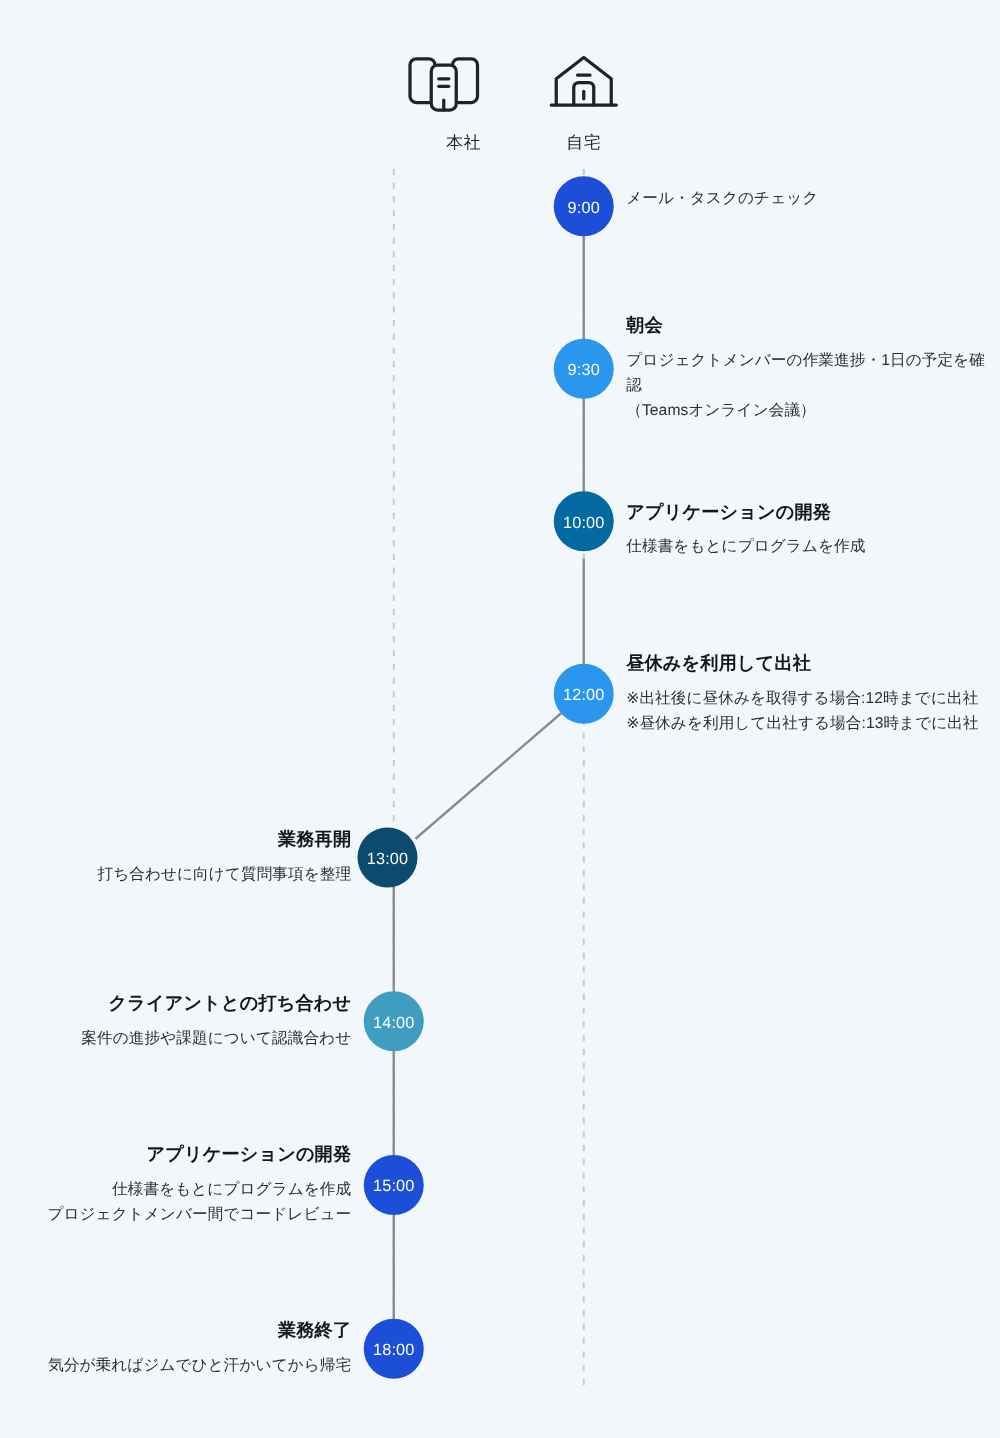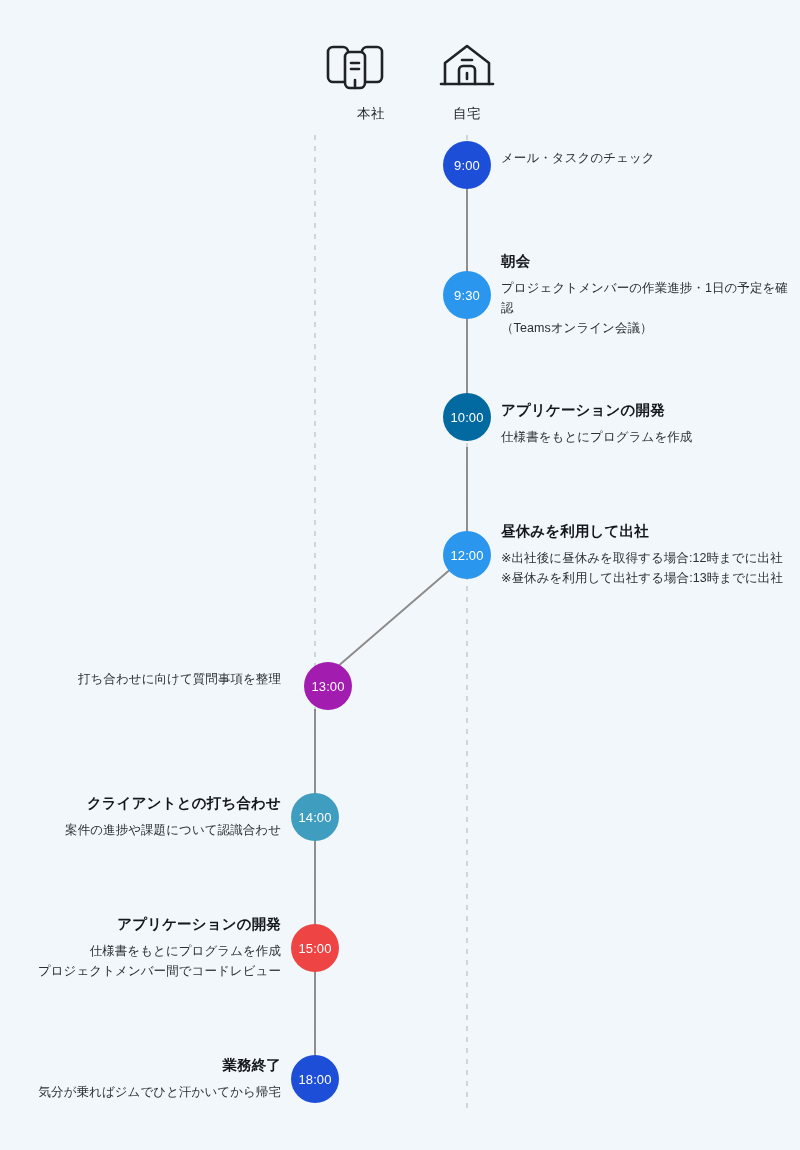--- a/index.html
+++ b/index.html
@@ -200,6 +200,7 @@
         </span>
       </div>
       <div class="entry left" style="right: 519px; width: 269px; top: 663px;">
+        <span class="e-title">業務再開</span>
         <span class="e-desc">
           <span class="dline">打ち合わせに向けて質問事項を整理</span>
         </span>

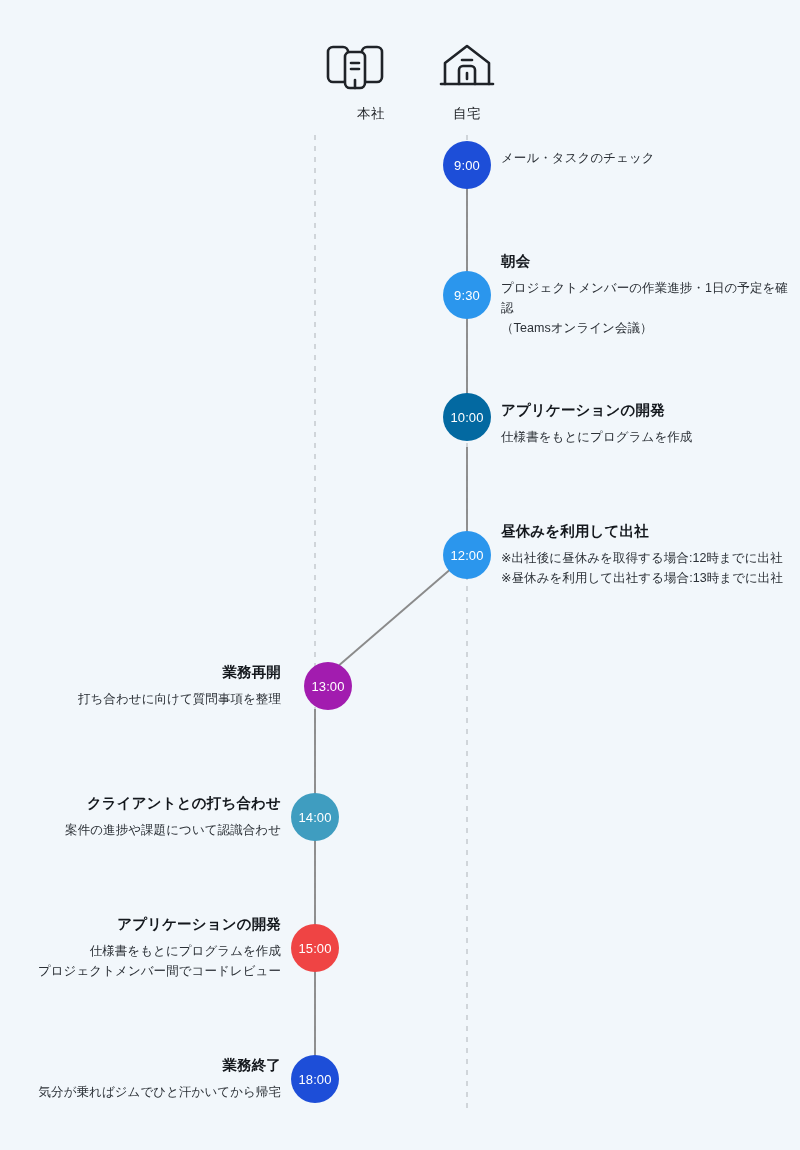--- a/index.html
+++ b/index.html
@@ -160,7 +160,7 @@
       <div class="node" style="left: 467px; top: 555px; background: rgb(43, 150, 237);">
         <span>12:00</span>
       </div>
-      <div class="node" style="left: 328px; top: 686px; background: #a21caf;">
+      <div class="node" style="left: 310px; top: 686px; background: #0c4a6e;">
         <span>13:00</span>
       </div>
       <div class="node" style="left: 315px; top: 817px; background: rgb(63, 157, 192);">

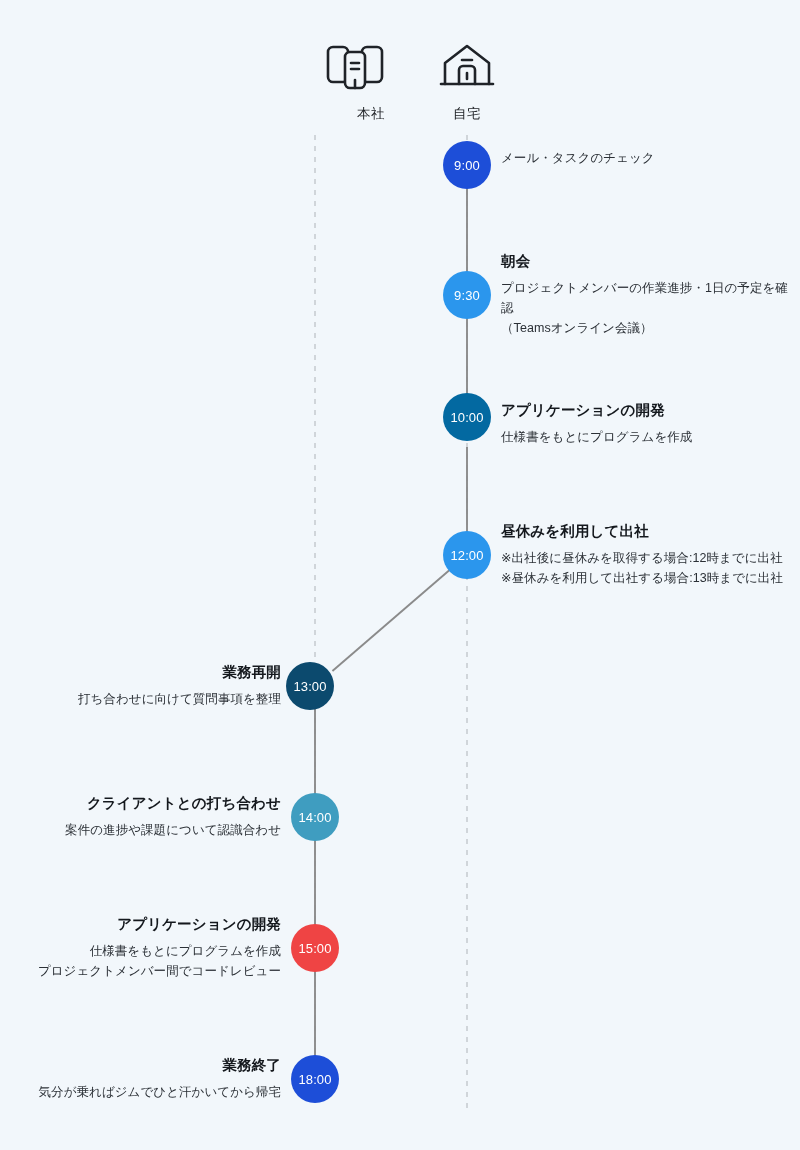--- a/index.html
+++ b/index.html
@@ -166,7 +166,7 @@
       <div class="node" style="left: 315px; top: 817px; background: rgb(63, 157, 192);">
         <span>14:00</span>
       </div>
-      <div class="node" style="left: 315px; top: 948px; background: #ef4444;">
+      <div class="node" style="left: 315px; top: 948px; background: #1d4ed8;">
         <span>15:00</span>
       </div>
       <div class="node" style="left: 315px; top: 1079px; background: #1d4ed8;">

